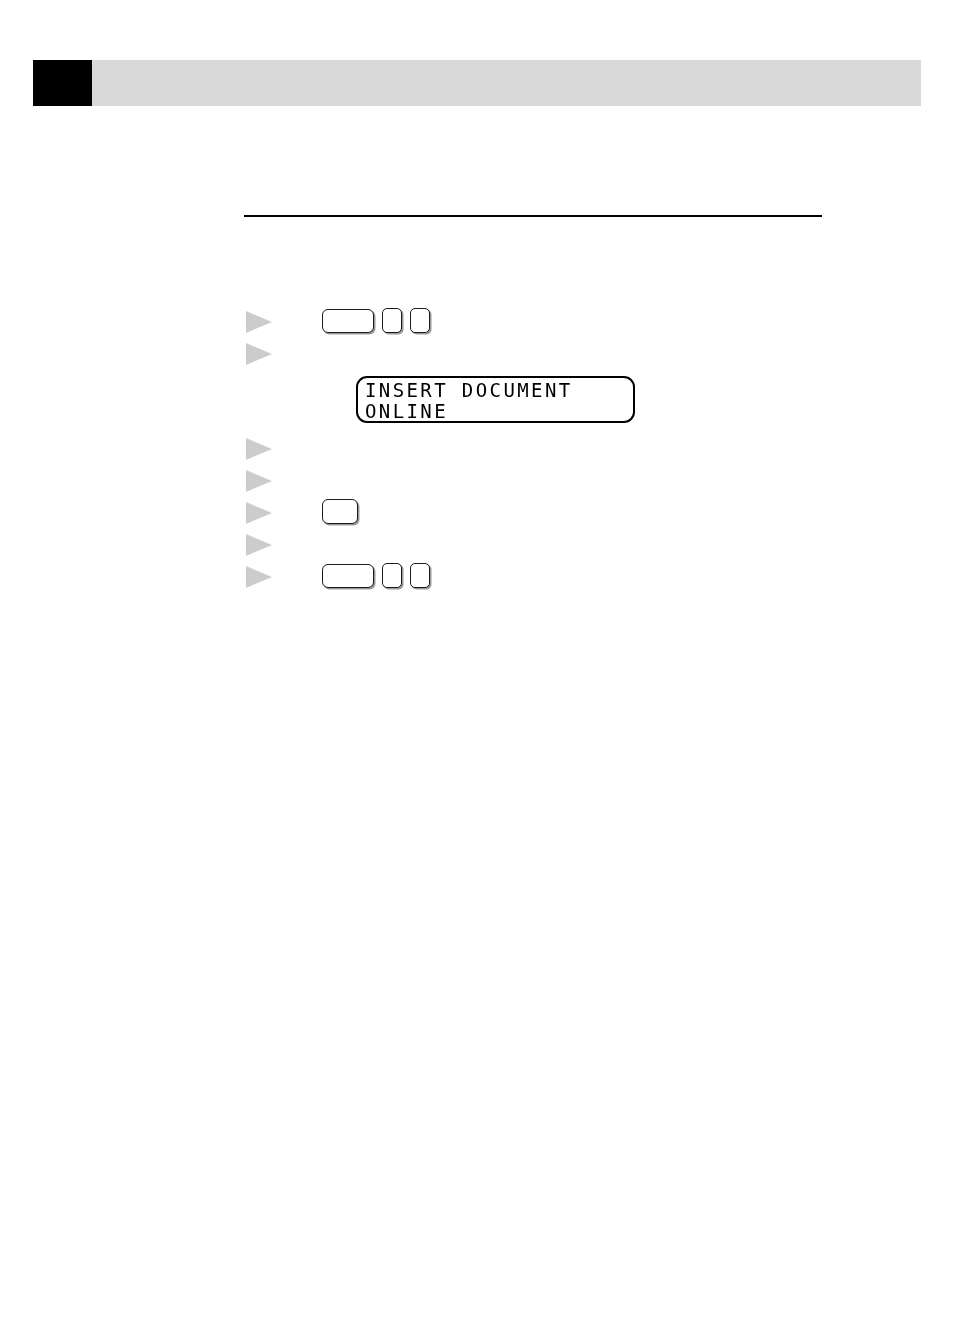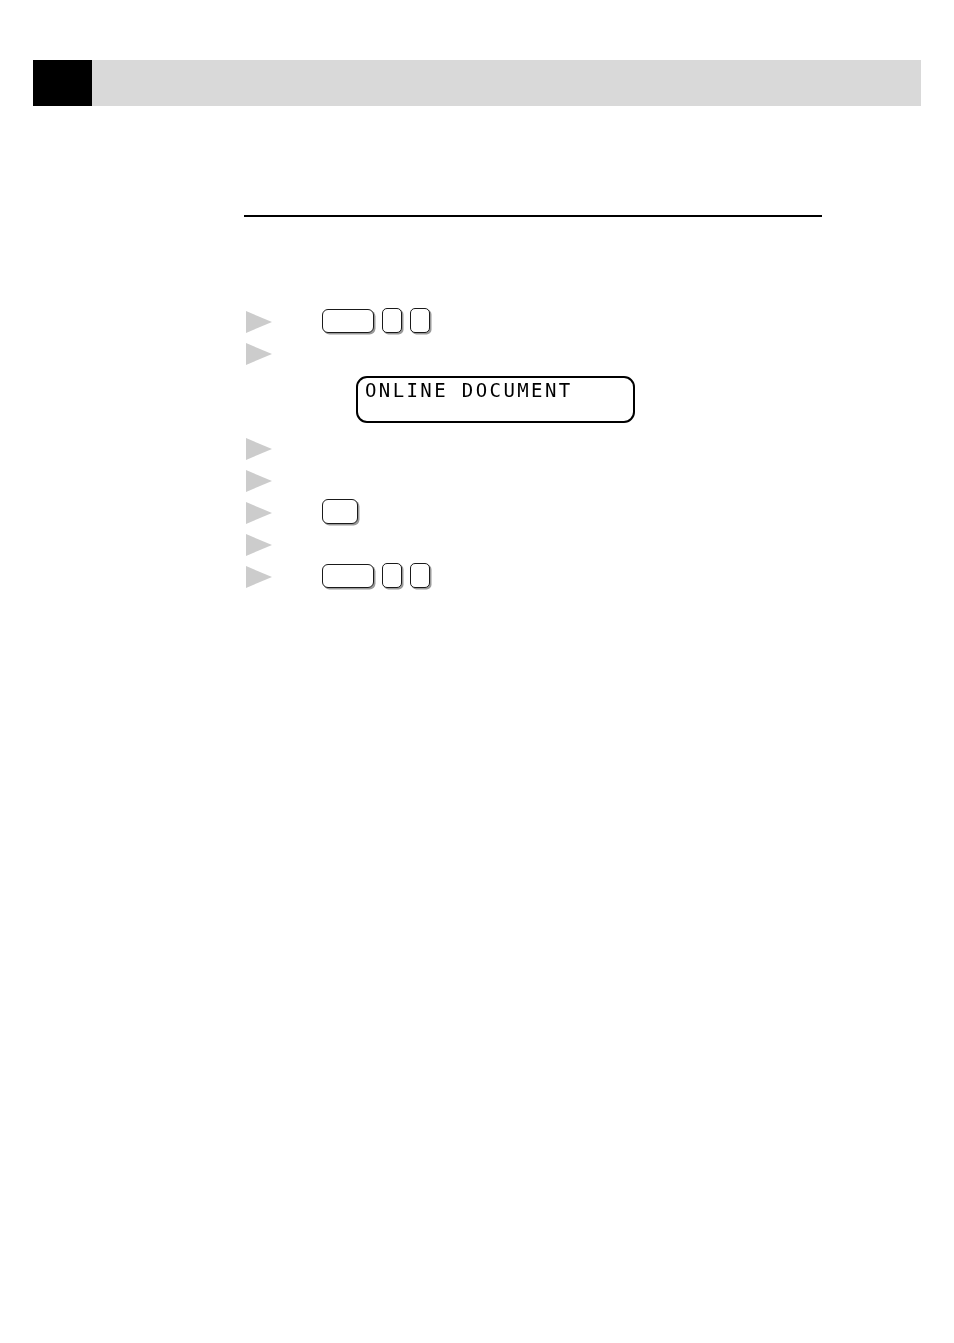--- a/index.html
+++ b/index.html
@@ -204,7 +204,7 @@
   </div>
 
   <div id="lcd-display">
-    <div class="lcd-line">ONLINE DOCUMENT</div>
+    <div class="lcd-line">INSERT DOCUMENT</div>
   </div>
 
   <div class="step-row" style="top:435px">

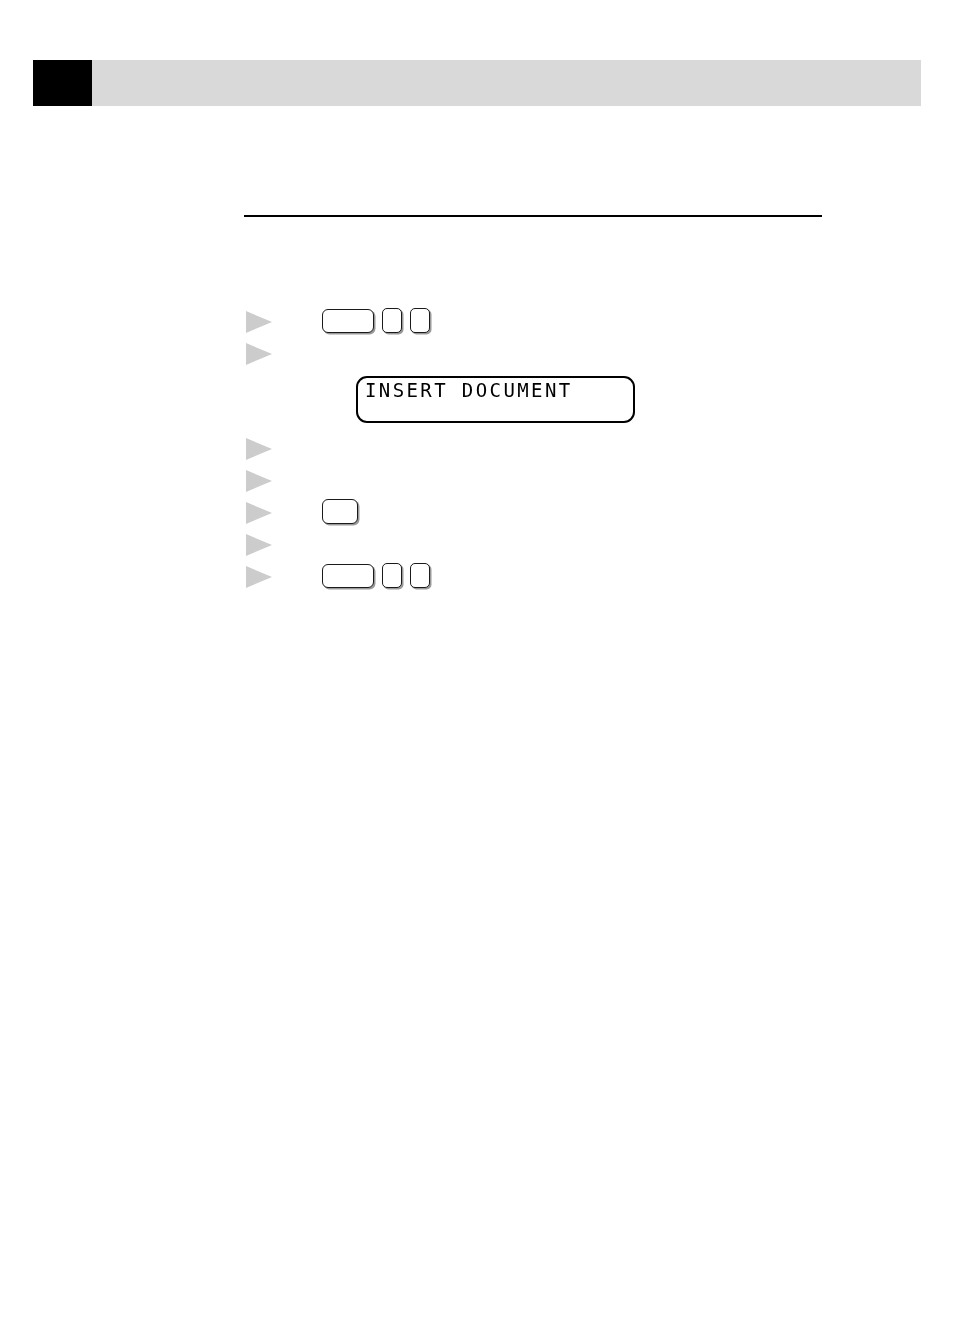--- a/index.html
+++ b/index.html
@@ -205,6 +205,7 @@
 
   <div id="lcd-display">
     <div class="lcd-line">INSERT DOCUMENT</div>
+    <div class="lcd-line">ONLINE</div>
   </div>
 
   <div class="step-row" style="top:435px">

